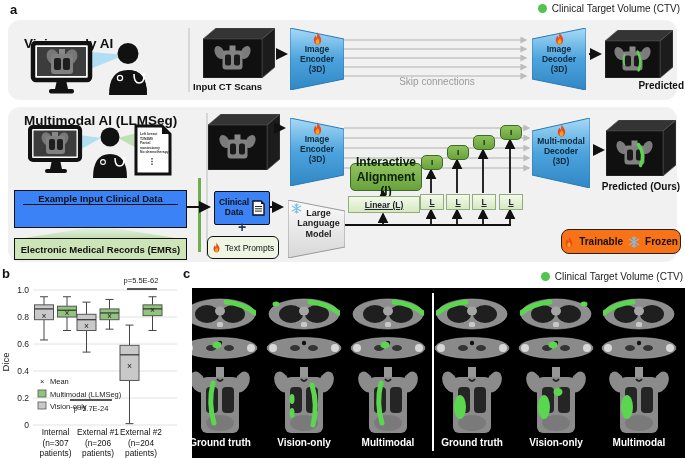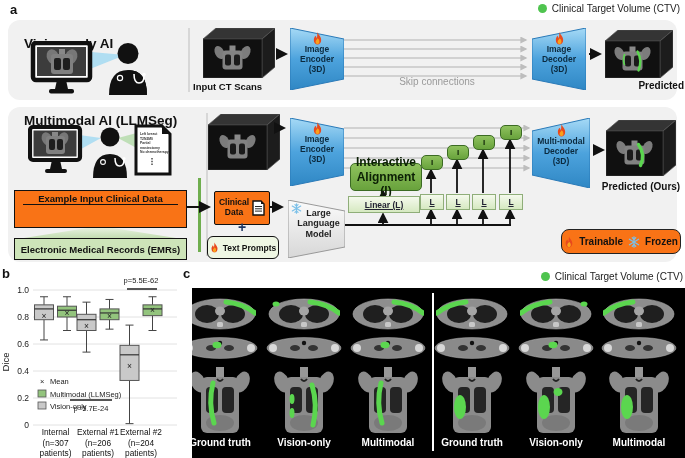--- a/index.html
+++ b/index.html
@@ -14,7 +14,7 @@
   .dot{width:9px;height:9px;border-radius:50%;background:#4fc44f;display:inline-block;}
   .trap-label{display:flex;flex-direction:column;align-items:center;justify-content:flex-start;
               text-align:center;font-size:8.5px;font-weight:600;line-height:1.15;color:#0b2a3f;}
-  .whitebox{background:#f97316;border:1.5px solid #111;}
+  .whitebox{background:#3b82f6;border:1.5px solid #111;}
   .emr{background:#cde4b9;border:1.5px solid #111;font-weight:bold;font-size:9.5px;
        display:flex;align-items:center;justify-content:center;}
   .iabox{background:linear-gradient(#8fc25e,#68a23c);border:1.5px solid #3c6b24;border-radius:5px;

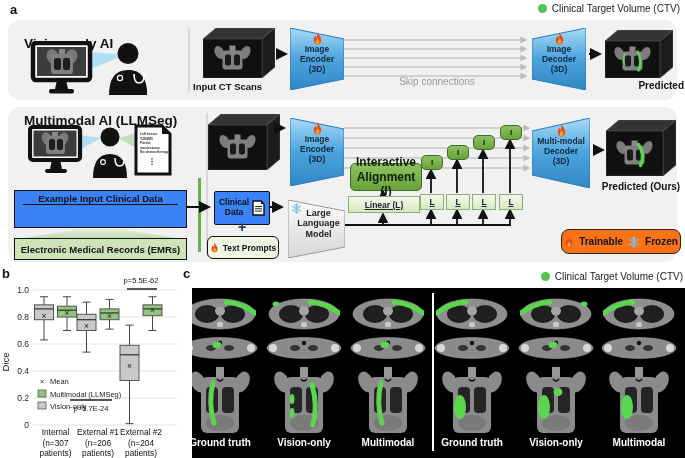--- a/index.html
+++ b/index.html
@@ -26,7 +26,7 @@
   .legendbox{background:#f97316;border:1.5px solid #222;border-radius:8px;display:flex;
              align-items:center;justify-content:center;gap:5px;font-size:10px;font-weight:600;}
   .tp{background:#eef6e3;border:1.5px solid #111;border-radius:6px;display:flex;align-items:center;
-      justify-content:center;gap:4px;font-size:8.5px;font-weight:bold;}
+      justify-content:center;gap:4px;font-size:8.5px;font-weight:normal;}
   .divider-v{width:1.5px;background:#d7d7d7;}
   .clabel{color:#fff;font-weight:bold;font-size:10px;text-align:center;}
   .skiplabel{color:#9a9a9a;font-size:10px;text-align:center;}

